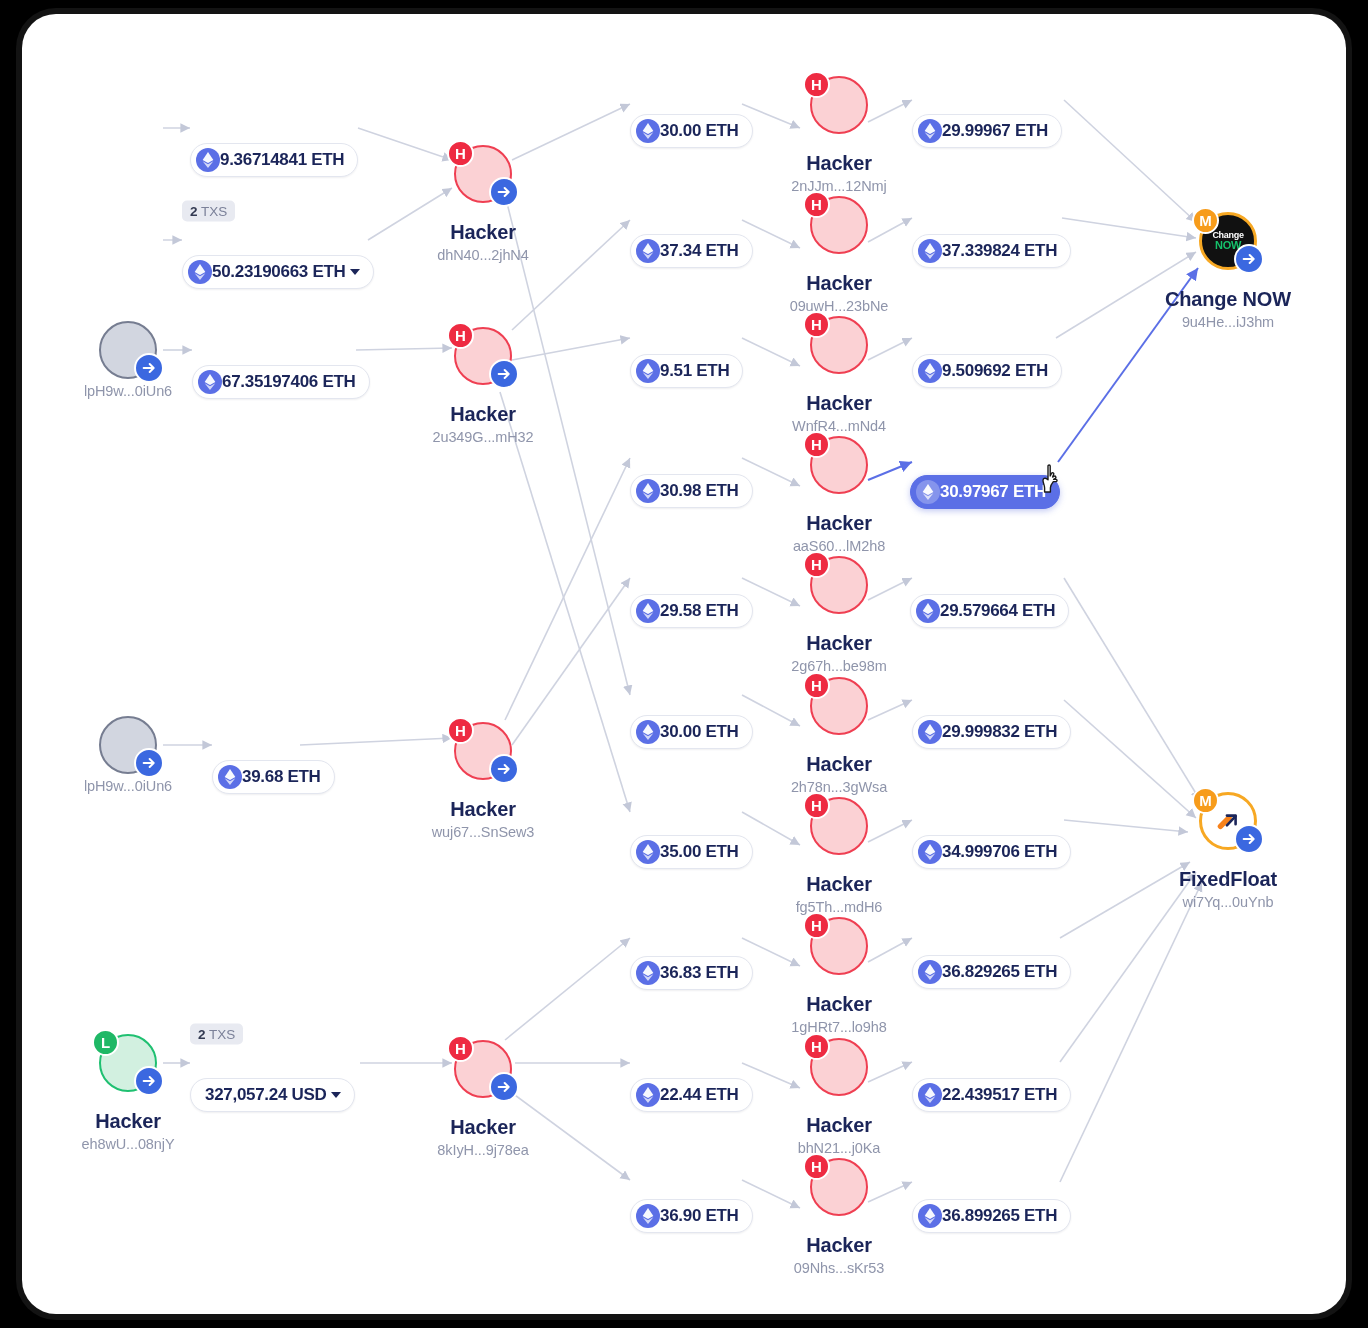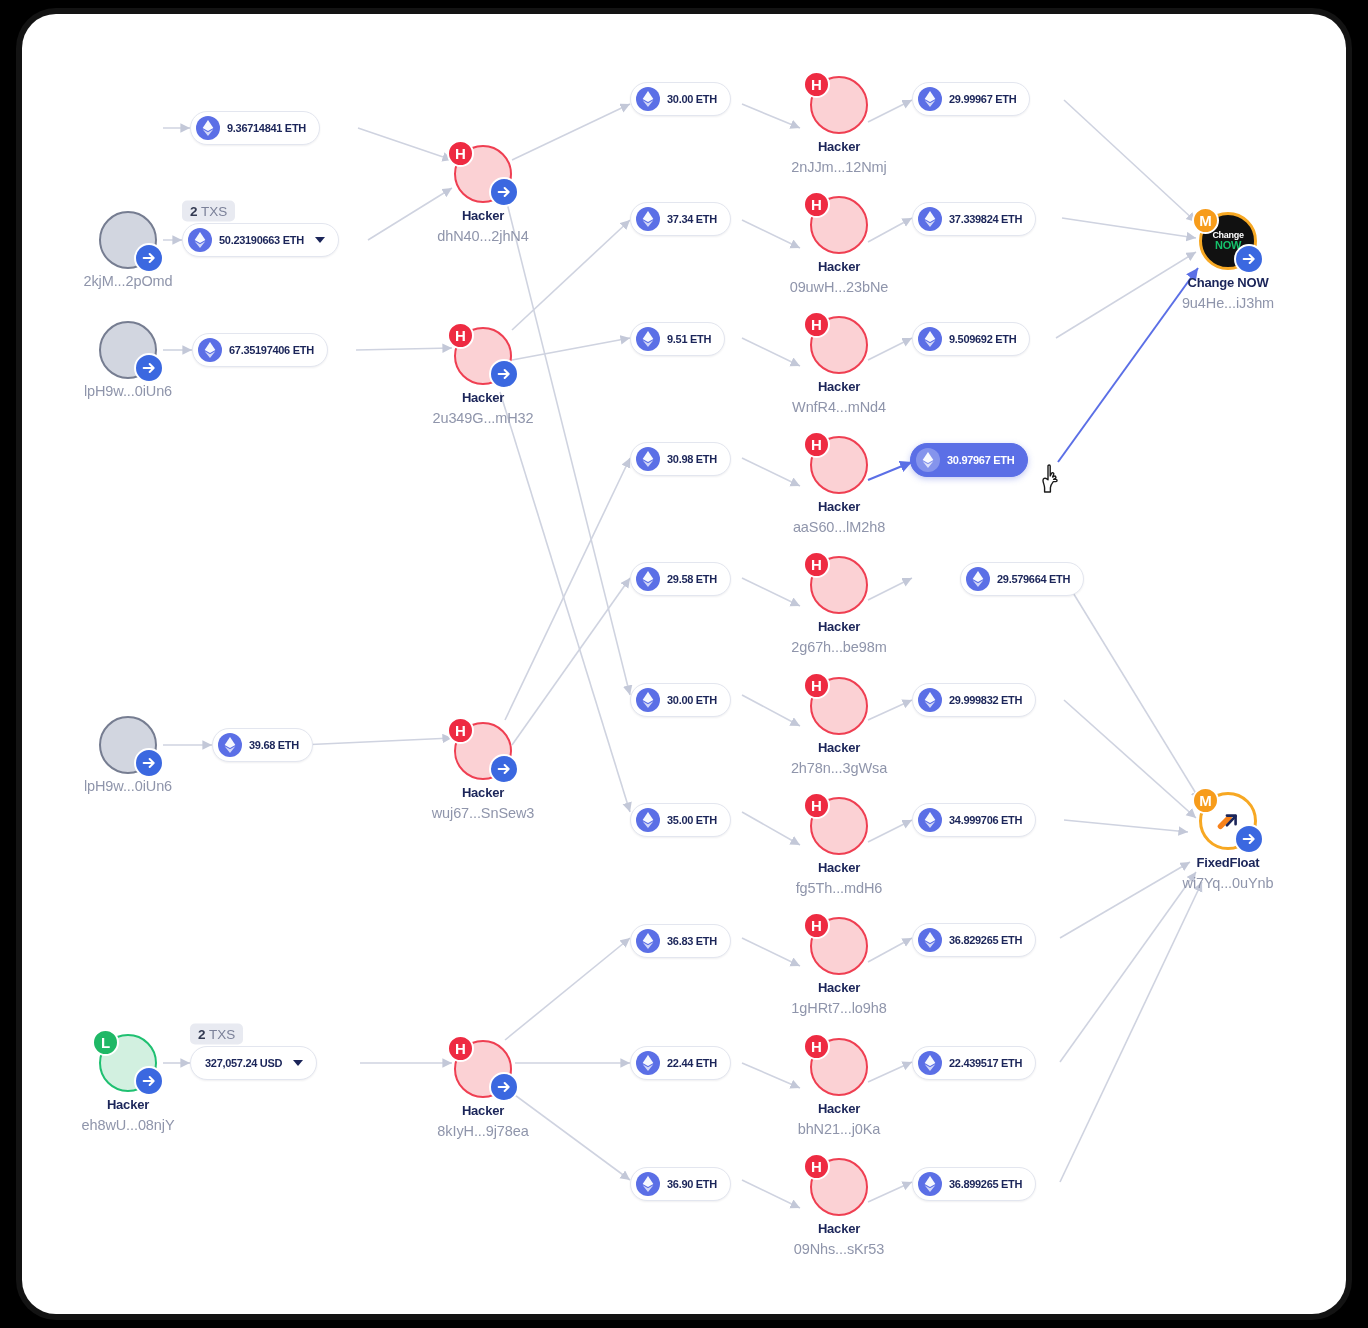--- a/index.html
+++ b/index.html
@@ -120,19 +120,19 @@
     position: absolute;
     display: inline-flex;
     align-items: center;
-    gap: 7px;
     height: 34px;
     padding: 0 13px 0 5px;
     background: #ffffff;
     border: 1px solid #e3e6ef;
     border-radius: 19px;
     box-shadow: 0 1px 2px rgba(25,30,60,.07);
-    font-size: 11px;
+    font-size: 17px;
     font-weight: 700;
     color: #1b2559;
     white-space: nowrap;
     transform: translateY(-50%);
     letter-spacing: -0.3px;
+    margin-top: 32px;
   }
   .pill.no-icon { padding-left: 14px; }
   .pill.selected {

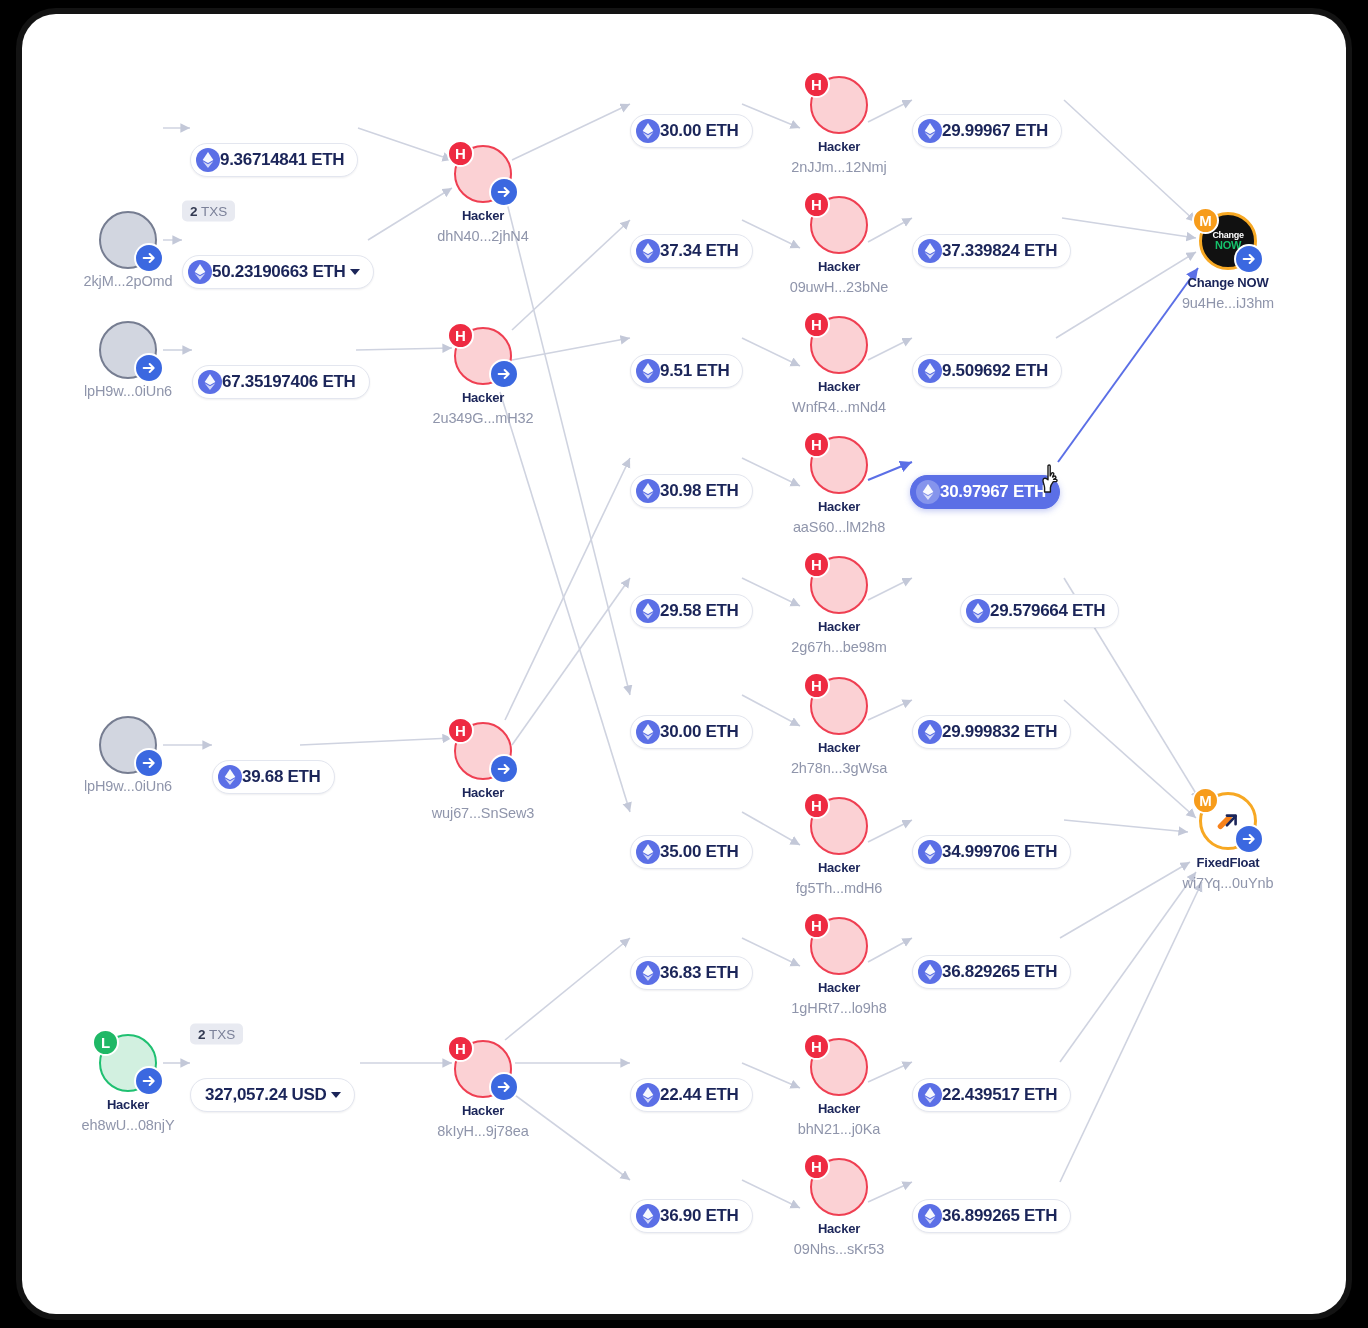--- a/index.html
+++ b/index.html
@@ -47,8 +47,8 @@
     border-radius: 50%;
   }
   .node .name {
-    margin-top: 6px;
-    font-size: 13px;
+    margin-top: 18px;
+    font-size: 20px;
     font-weight: 700;
     color: #1b2559;
     letter-spacing: -0.2px;

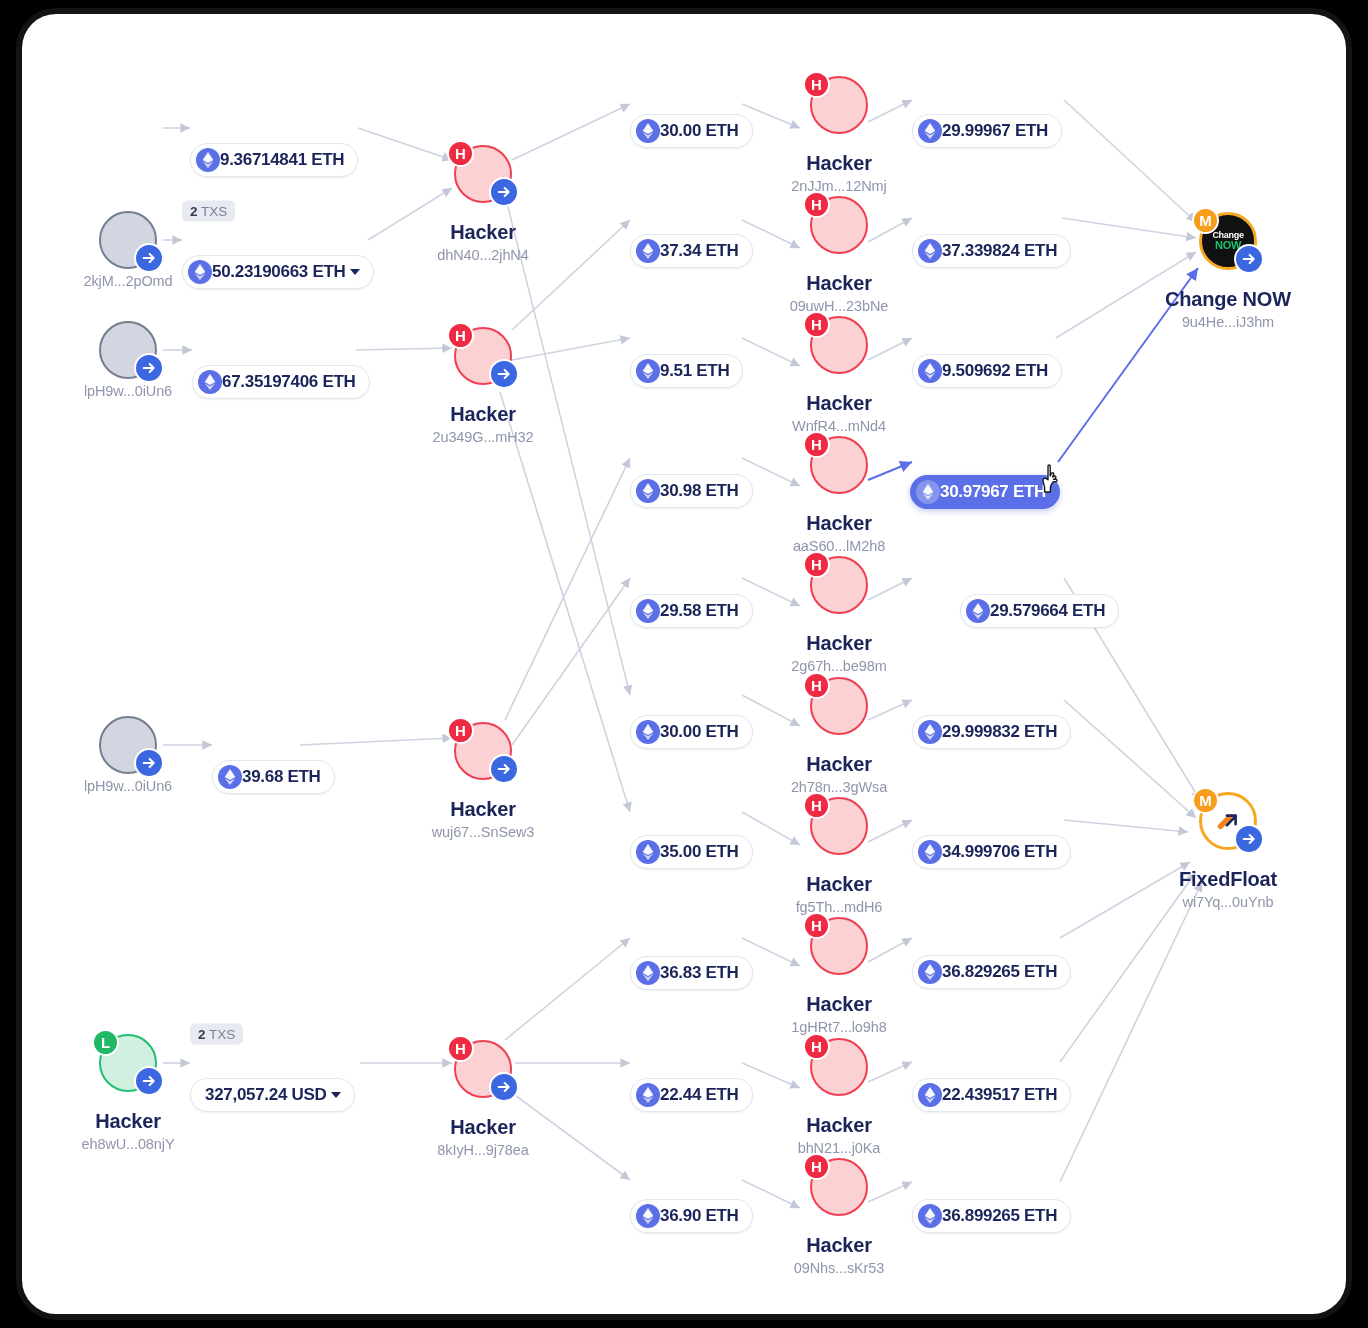--- a/index.html
+++ b/index.html
@@ -263,17 +263,6 @@
     </svg>
 
 
-    <div class="node" style="left:128px; top:211px;">
-      <div class="circle-wrap">
-        <div class="circle wallet"></div>
-        <div class="badge arrow">
-          <svg viewBox="0 0 24 24" fill="none" stroke="#fff" stroke-width="3" stroke-linecap="round" stroke-linejoin="round">
-              <path d="M4 12h14M13 6l6 6-6 6"></path>
-            </svg>
-        </div>
-      </div>
-      <div class="addr">2kjM...2pOmd</div>
-    </div>
 
     <div class="node" style="left:128px; top:321px;">
       <div class="circle-wrap">

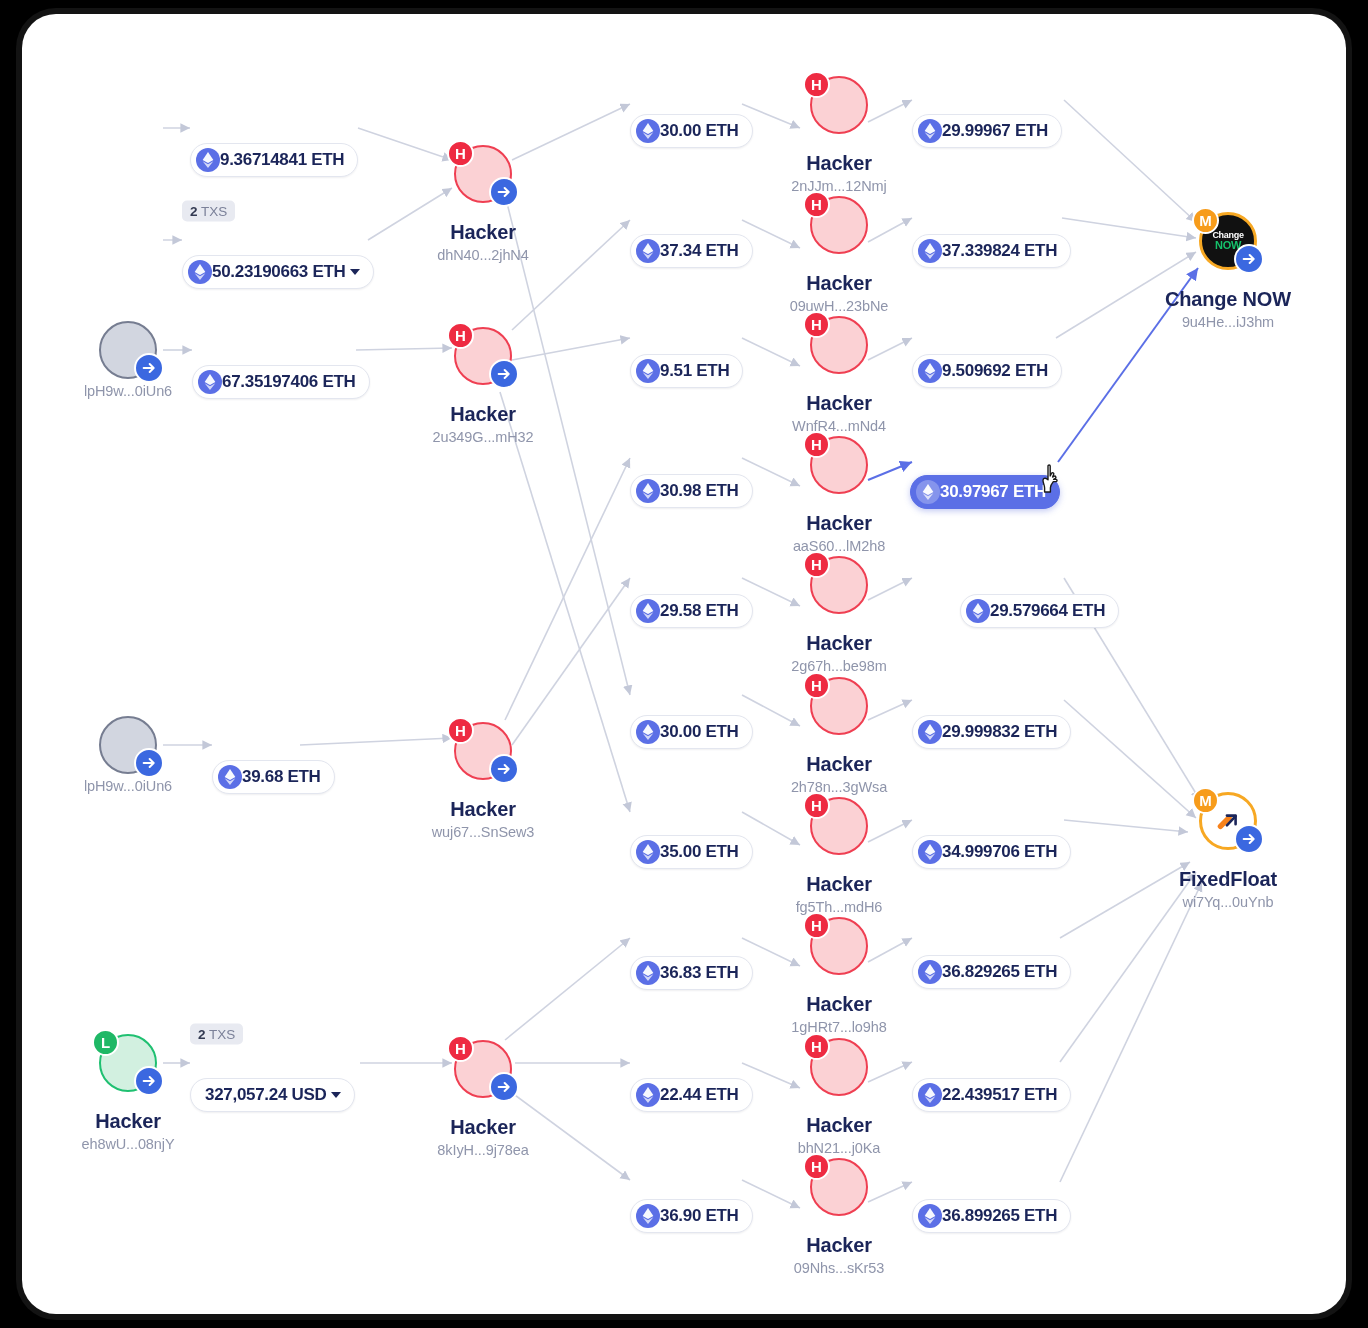--- a/index.html
+++ b/index.html
@@ -618,7 +618,7 @@
         </span>
       <span>30.97967 ETH</span>
     </div>
-    <div class="pill" style="left:960px; top:579px;text-align:right;">
+    <div class="pill" style="left:910px; top:579px;text-align:right;">
       <span class="eth-ico">
           <svg viewBox="0 0 12 18">
             <path d="M6 0 L0 9 L6 12.5 L12 9 Z" fill="#fff" opacity=".95"></path>

